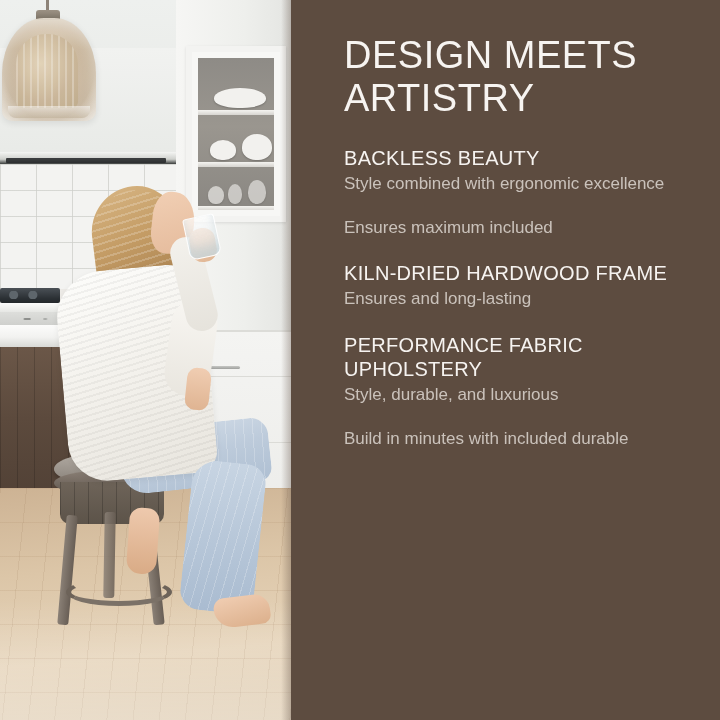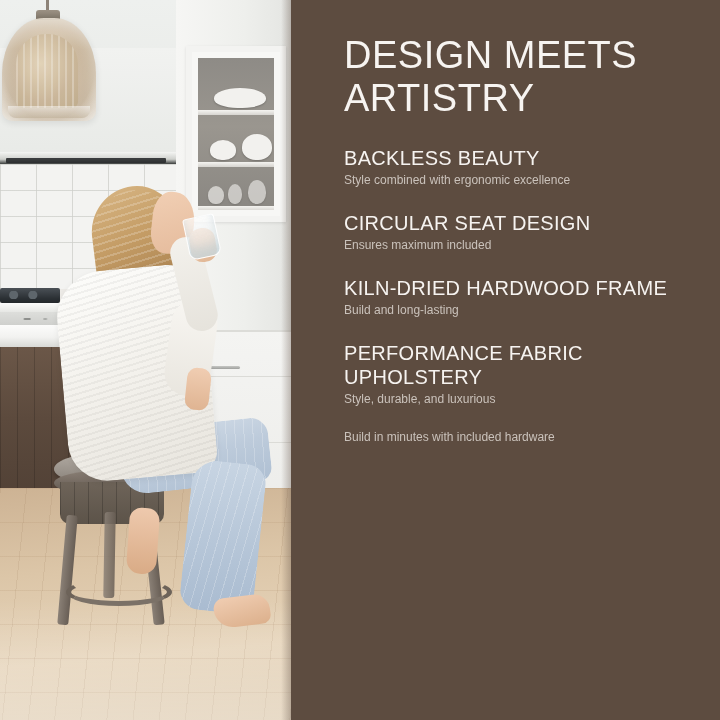--- a/index.html
+++ b/index.html
@@ -345,7 +345,7 @@
   .feature-desc {
     margin: 3px 0 0 0;
     color: #cac2bb;
-    font-size: 12px;
+    font-size: 17px;
     font-weight: 300;
     line-height: 1.25;
   }

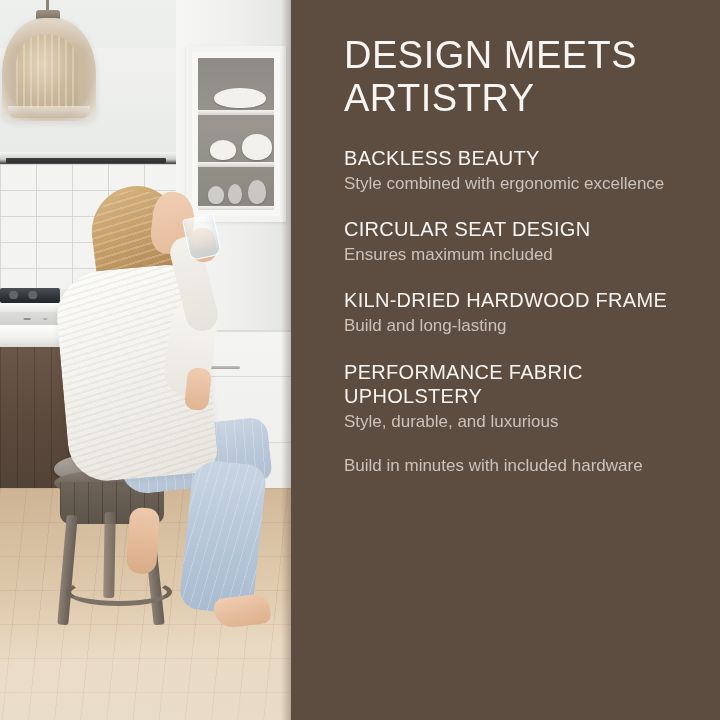--- a/index.html
+++ b/index.html
@@ -438,7 +438,6 @@
         <p class="feature-desc">Style combined with ergonomic excellence</p>
       </li>
       <li class="feature">
-        <h2 class="feature-title">CIRCULAR SEAT DESIGN</h2>
         <p class="feature-desc">Ensures maximum included</p>
       </li>
       <li class="feature">

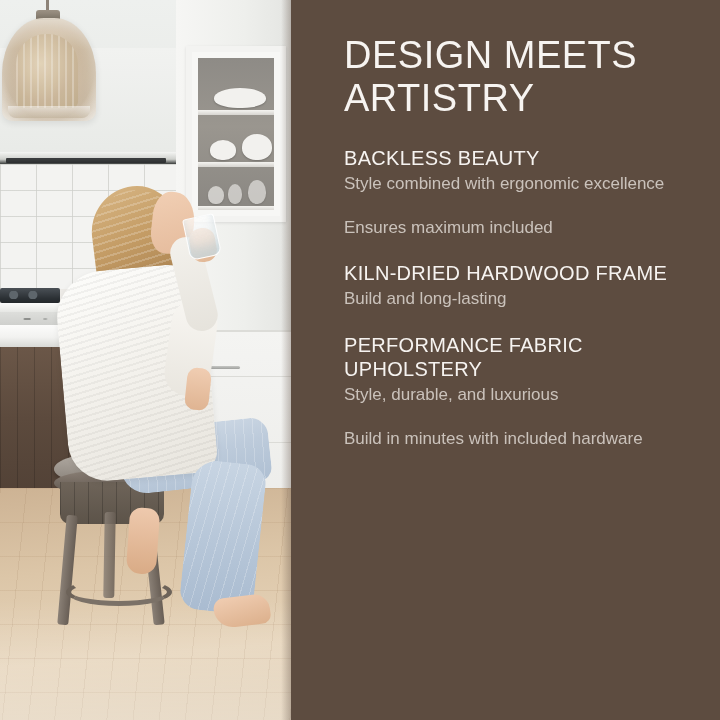--- a/index.html
+++ b/index.html
@@ -442,7 +442,7 @@
       </li>
       <li class="feature">
         <h2 class="feature-title">KILN-DRIED HARDWOOD FRAME</h2>
-        <p class="feature-desc">Build and long-lasting</p>
+        <p class="feature-desc">Ensures and long-lasting</p>
       </li>
       <li class="feature">
         <h2 class="feature-title">PERFORMANCE FABRIC UPHOLSTERY</h2>

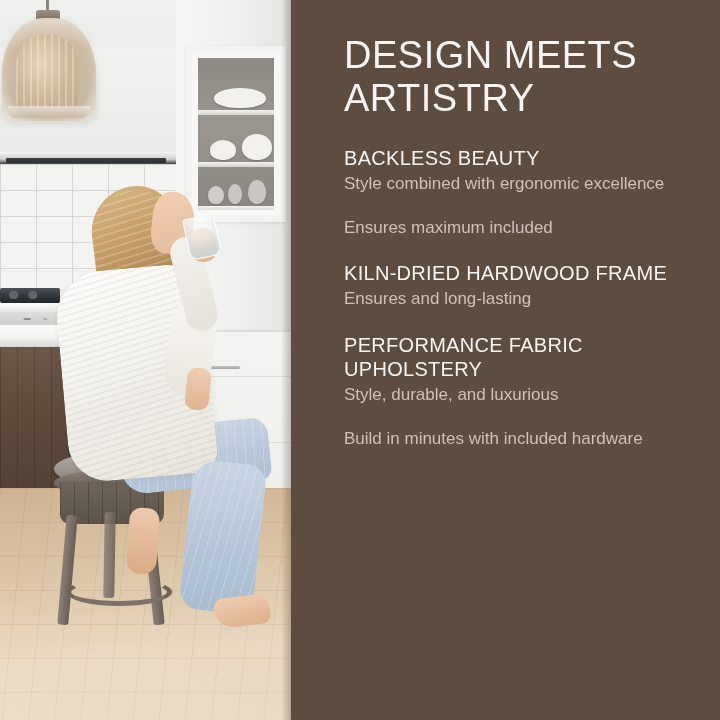--- a/index.html
+++ b/index.html
@@ -449,7 +449,7 @@
         <p class="feature-desc">Style, durable, and luxurious</p>
       </li>
       <li class="feature">
-        <p class="feature-desc">Build in minutes with included hardware</p>
+        <p class="feature-desc">Build in minutes with included durable</p>
       </li>
     </ul>
   </div>

